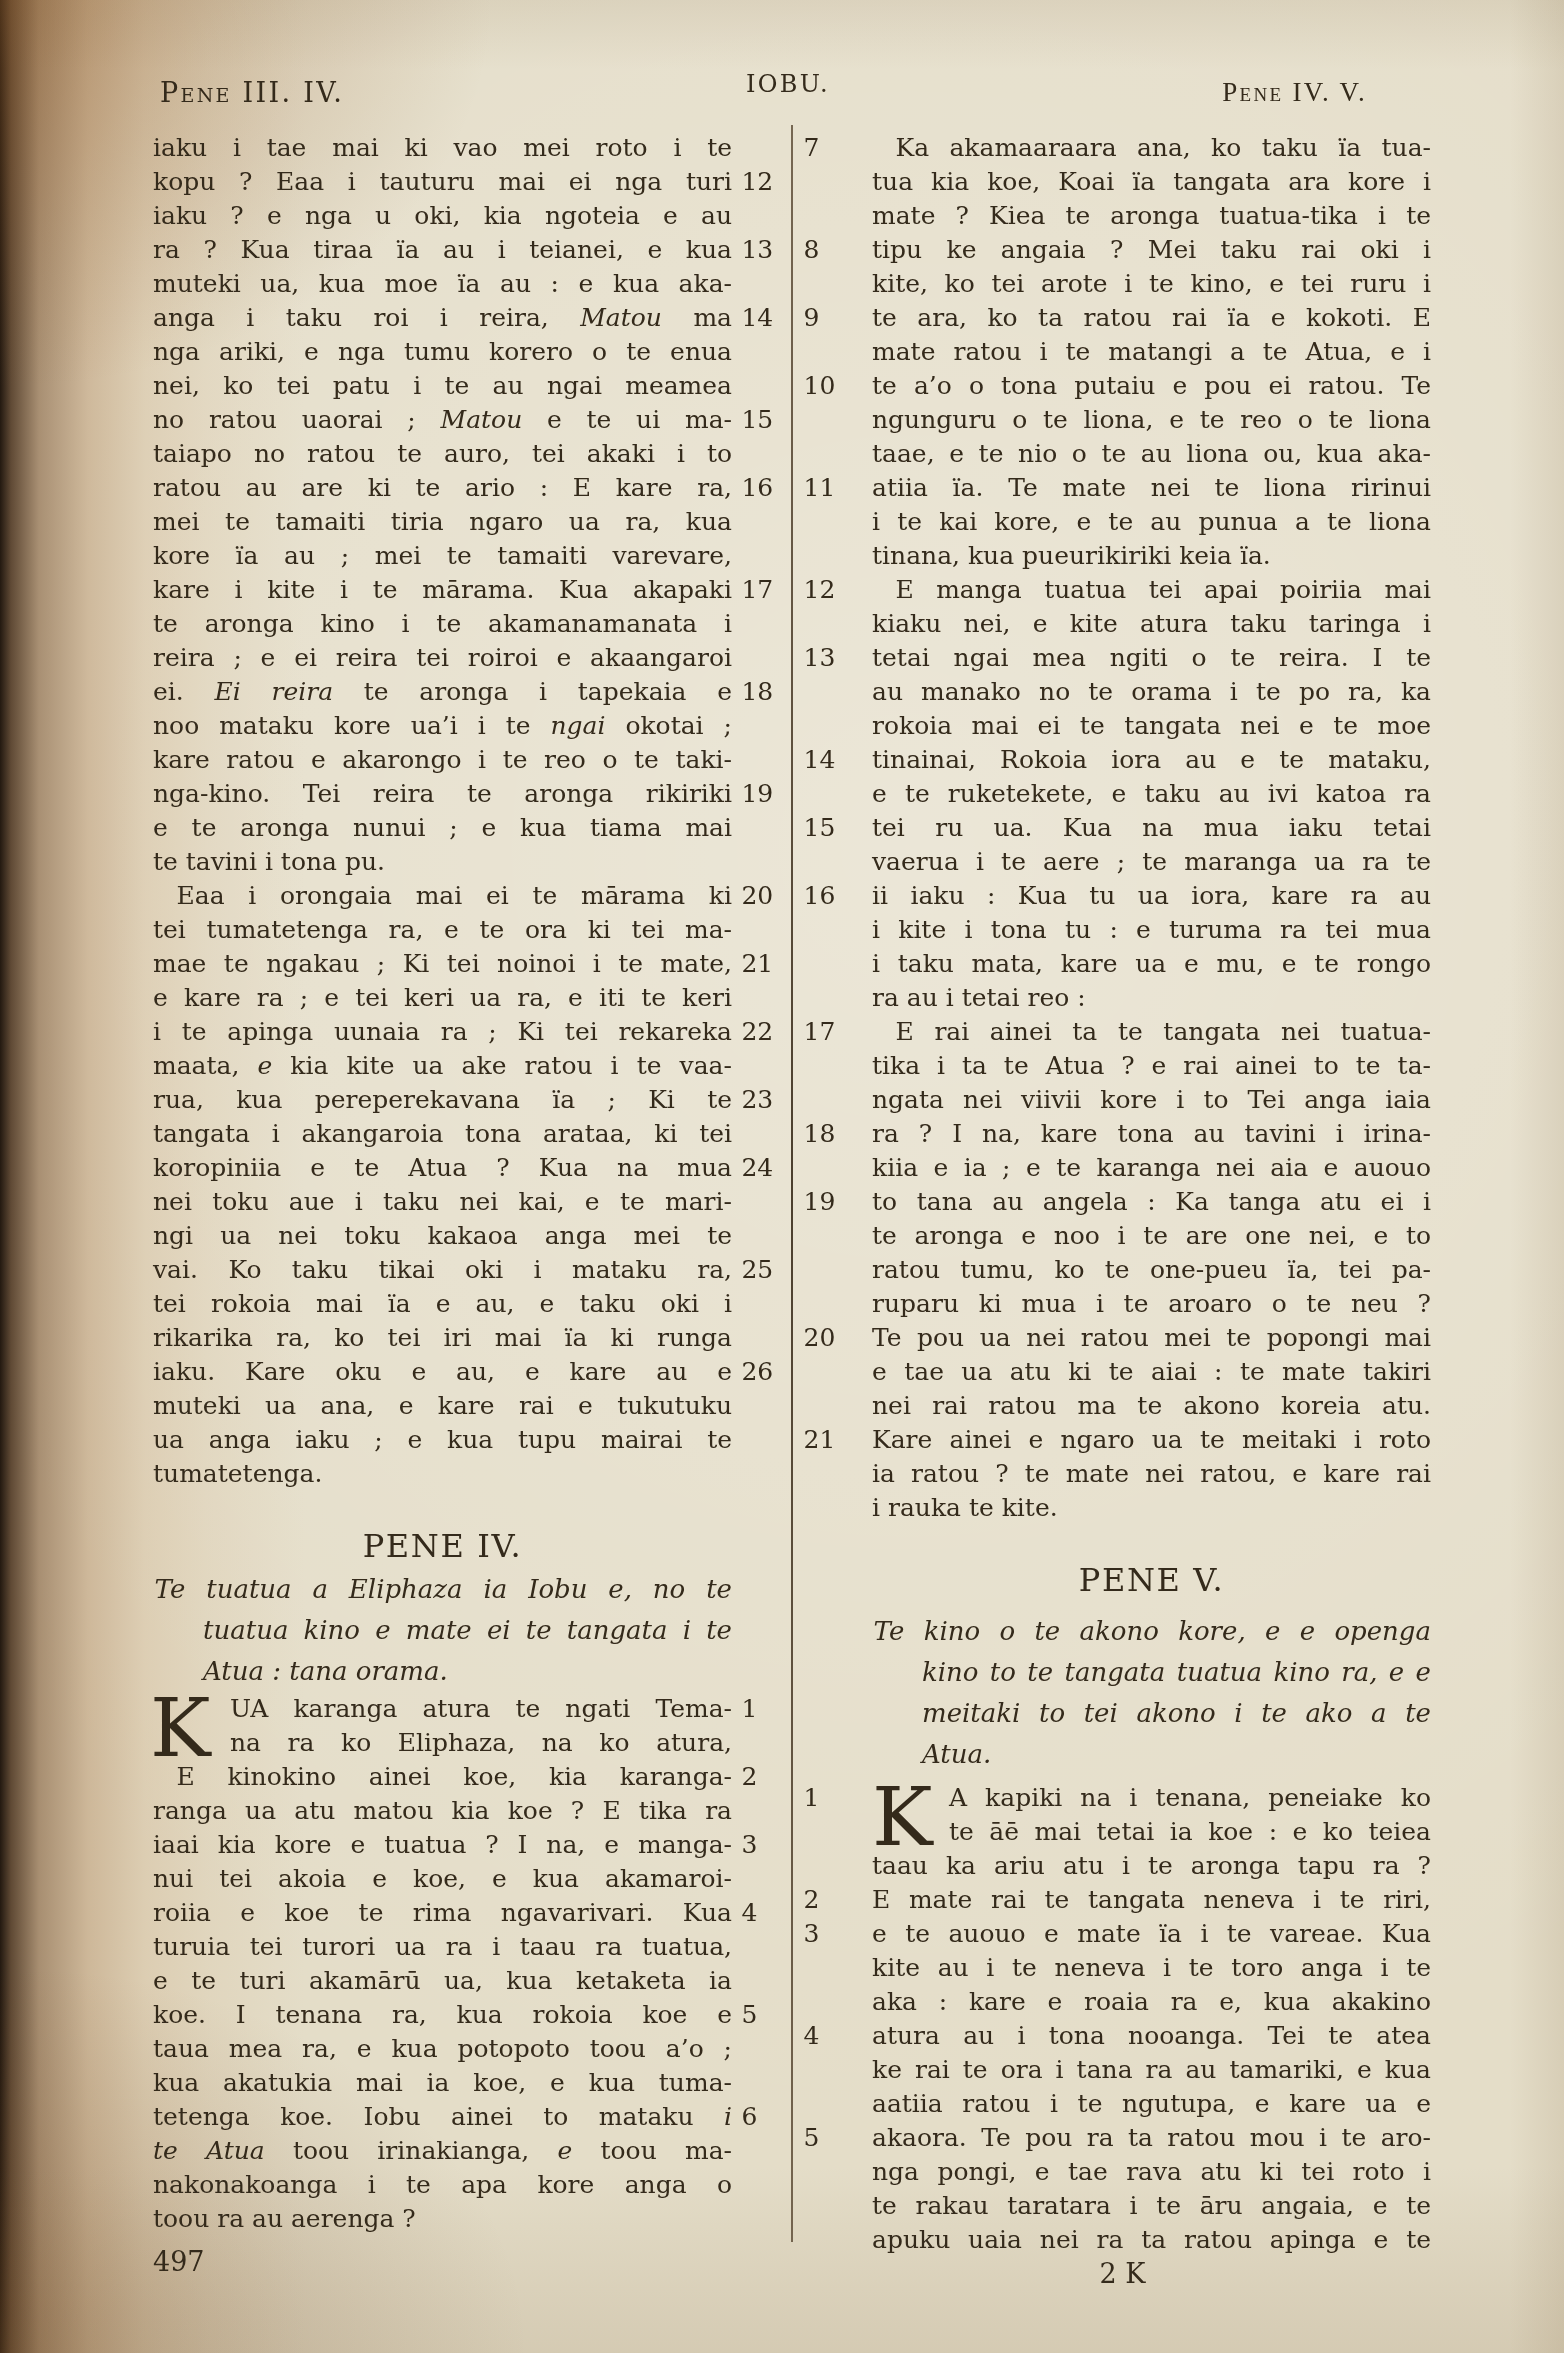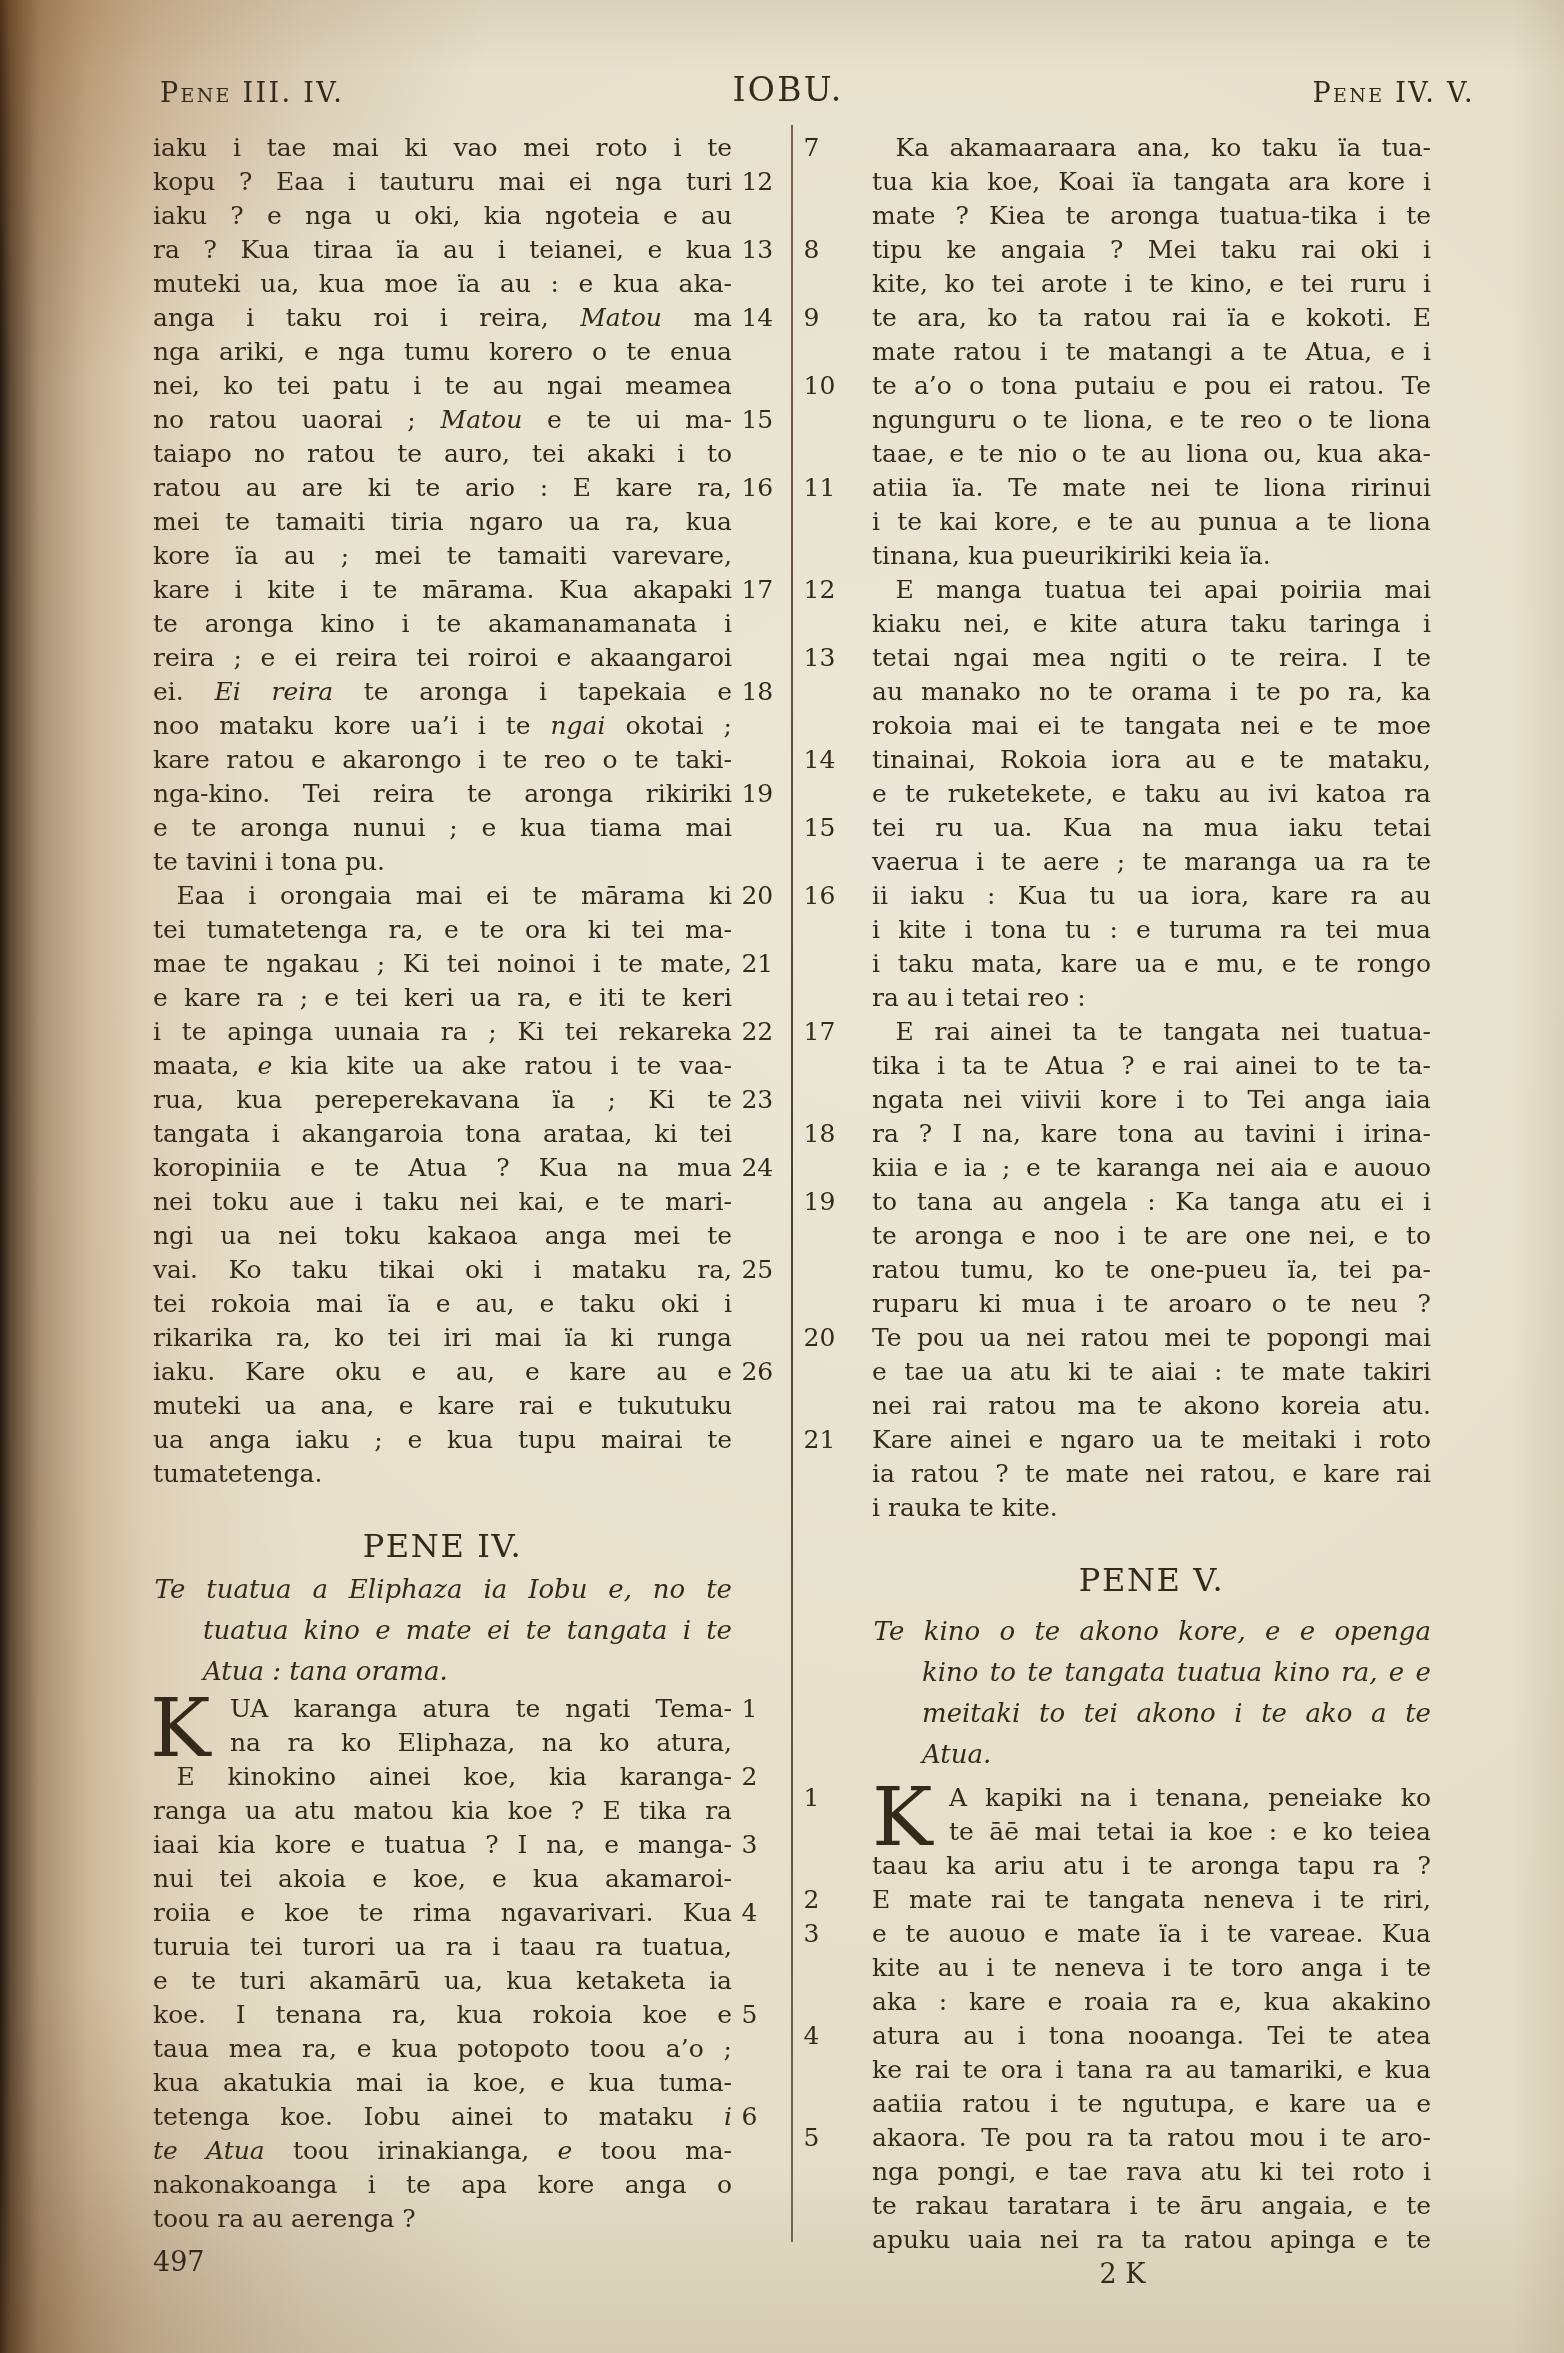--- a/index.html
+++ b/index.html
@@ -17,7 +17,7 @@
       linear-gradient(90deg, rgba(24,14,6,0.95) 0px, rgba(66,41,20,0.82) 11px, rgba(118,78,42,0.55) 39px,
         rgba(168,122,76,0.38) 88px, rgba(196,156,110,0.24) 145px, rgba(198,160,114,0.12) 207px, rgba(198,160,114,0) 305px);}
   .h-left{position:absolute;left:160px;top:77px;font-size:27px;font-variant:small-caps;letter-spacing:2.3px;}
-  .h-center{position:absolute;left:788px;top:70px;transform:translateX(-50%);font-size:33px;letter-spacing:2.3px;}
+  .h-center{position:absolute;left:788px;top:70px;transform:translateX(-50%);font-size:24px;letter-spacing:2.3px;}
   .h-right{position:absolute;left:1262px;top:77px;width:213px;text-align:right;font-variant:small-caps;font-size:27px;letter-spacing:2.3px;}
   .divider{position:absolute;left:791px;top:125px;width:2.3px;height:2117px;
     background:linear-gradient(180deg,rgba(80,62,40,0.75),rgba(58,45,28,0.9) 50%,rgba(80,62,40,0.75));}

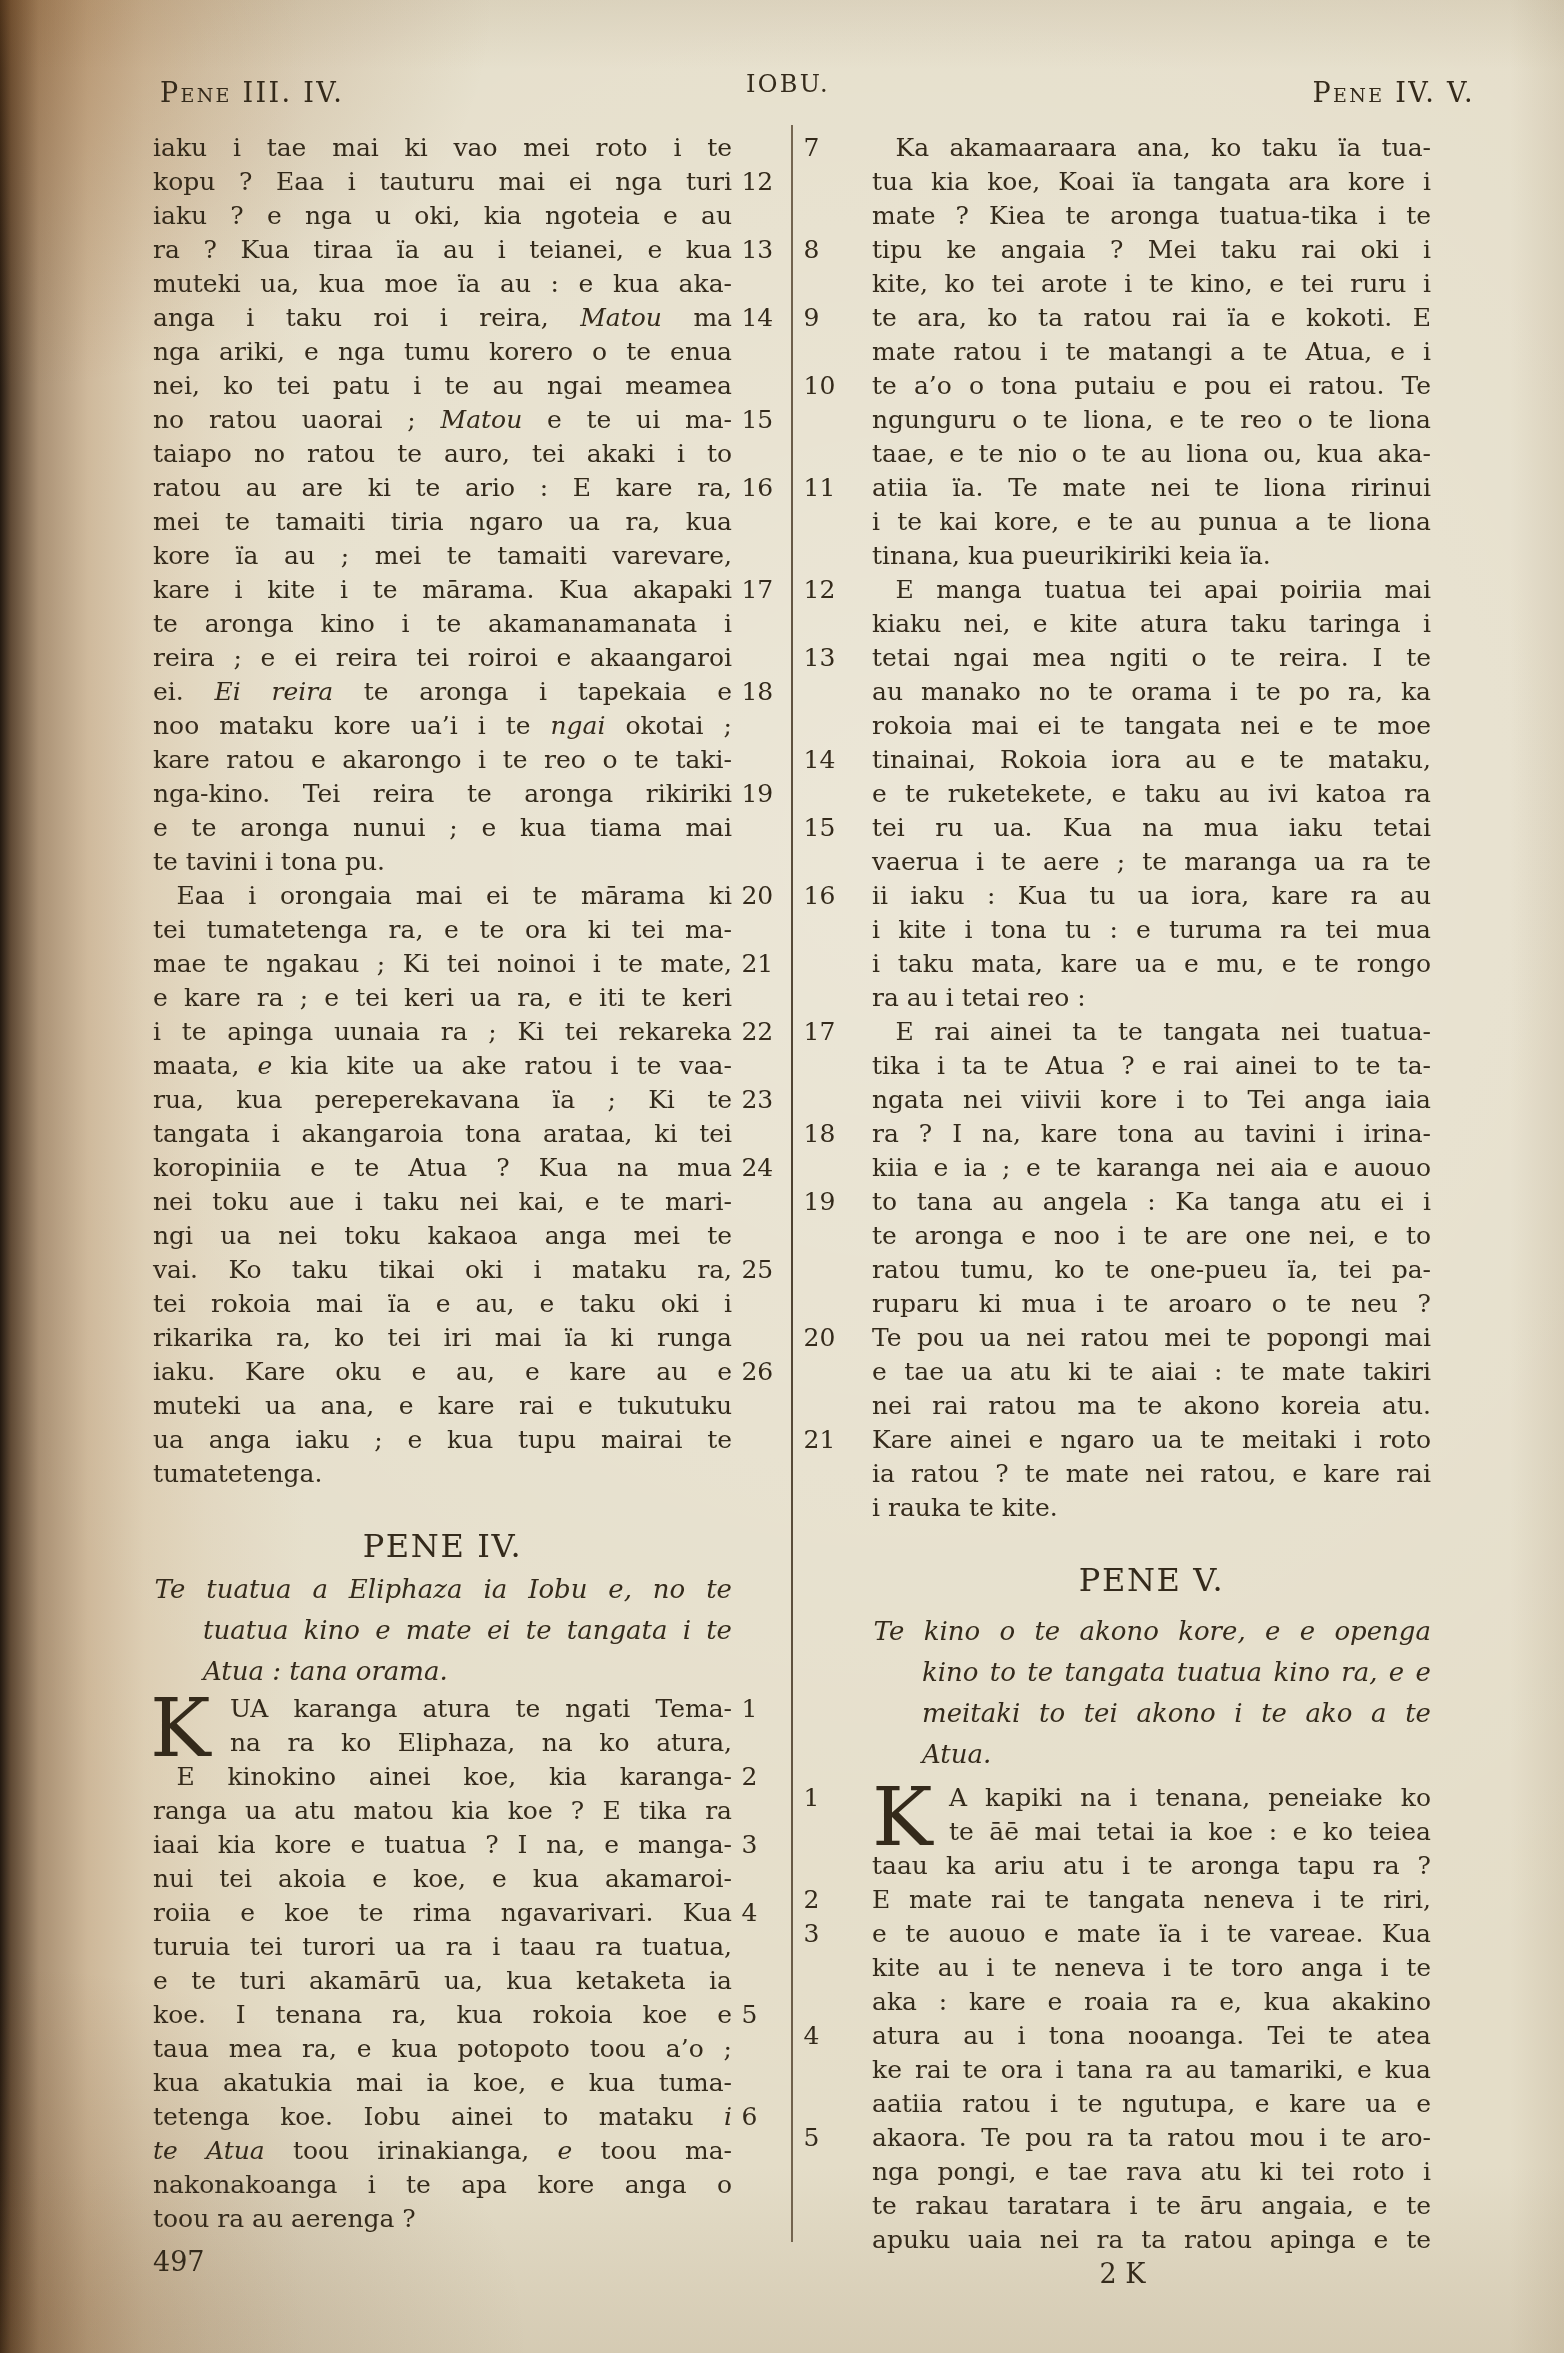--- a/index.html
+++ b/index.html
@@ -18,7 +18,7 @@
         rgba(168,122,76,0.38) 88px, rgba(196,156,110,0.24) 145px, rgba(198,160,114,0.12) 207px, rgba(198,160,114,0) 305px);}
   .h-left{position:absolute;left:160px;top:77px;font-size:27px;font-variant:small-caps;letter-spacing:2.3px;}
   .h-center{position:absolute;left:788px;top:70px;transform:translateX(-50%);font-size:24px;letter-spacing:2.3px;}
-  .h-right{position:absolute;left:1262px;top:77px;width:213px;text-align:right;font-variant:small-caps;font-size:27px;letter-spacing:2.3px;}
+  .h-right{position:absolute;left:1154px;top:77px;width:213px;text-align:right;font-variant:small-caps;font-size:27px;letter-spacing:2.3px;font-family:Liberation Serif, serif;}
   .divider{position:absolute;left:791px;top:125px;width:2.3px;height:2117px;
     background:linear-gradient(180deg,rgba(80,62,40,0.75),rgba(58,45,28,0.9) 50%,rgba(80,62,40,0.75));}
   .col{position:absolute;top:131px;}

